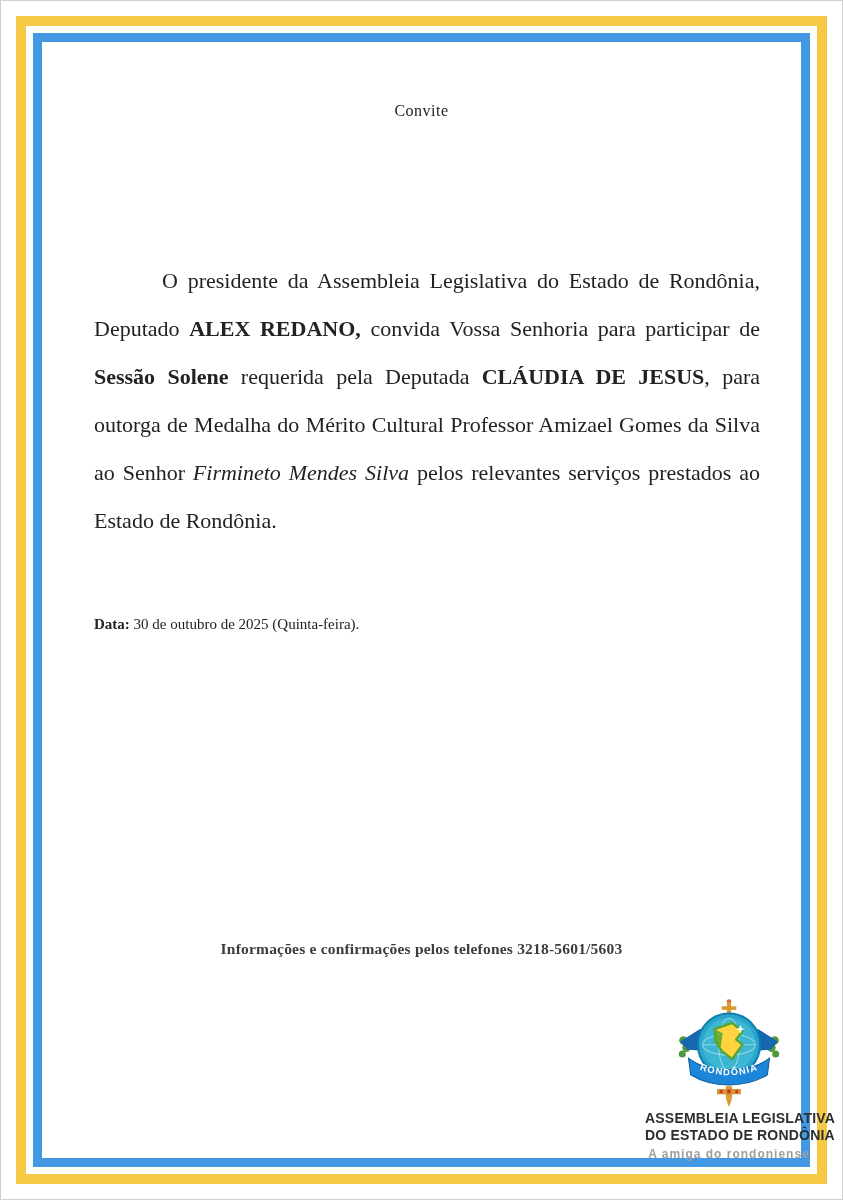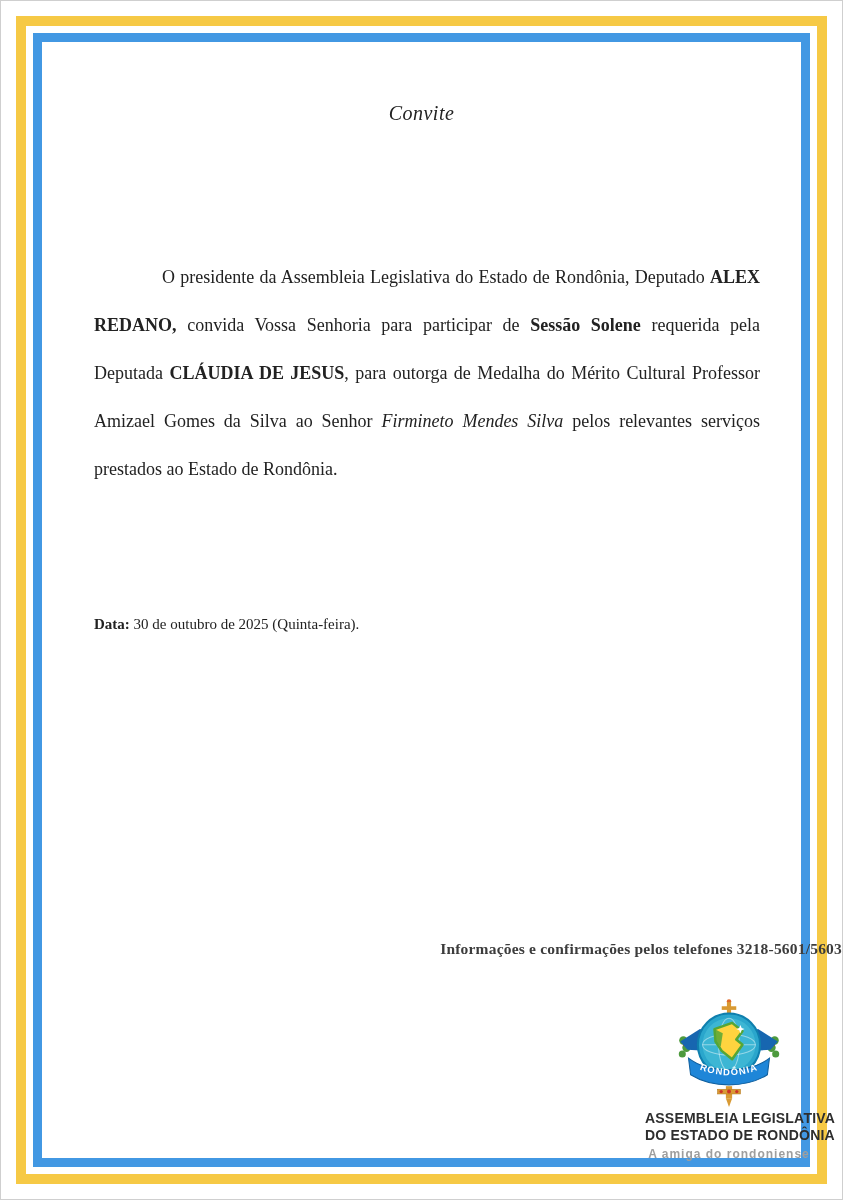--- a/index.html
+++ b/index.html
@@ -27,8 +27,7 @@
   .title{
     position:absolute; top:101px; left:0; right:0;
     text-align:center;
-    font-style:italic;
-    font-size:20px;
+    font-size:16px;
     letter-spacing:0.5px;
   }
   .main-paragraph{

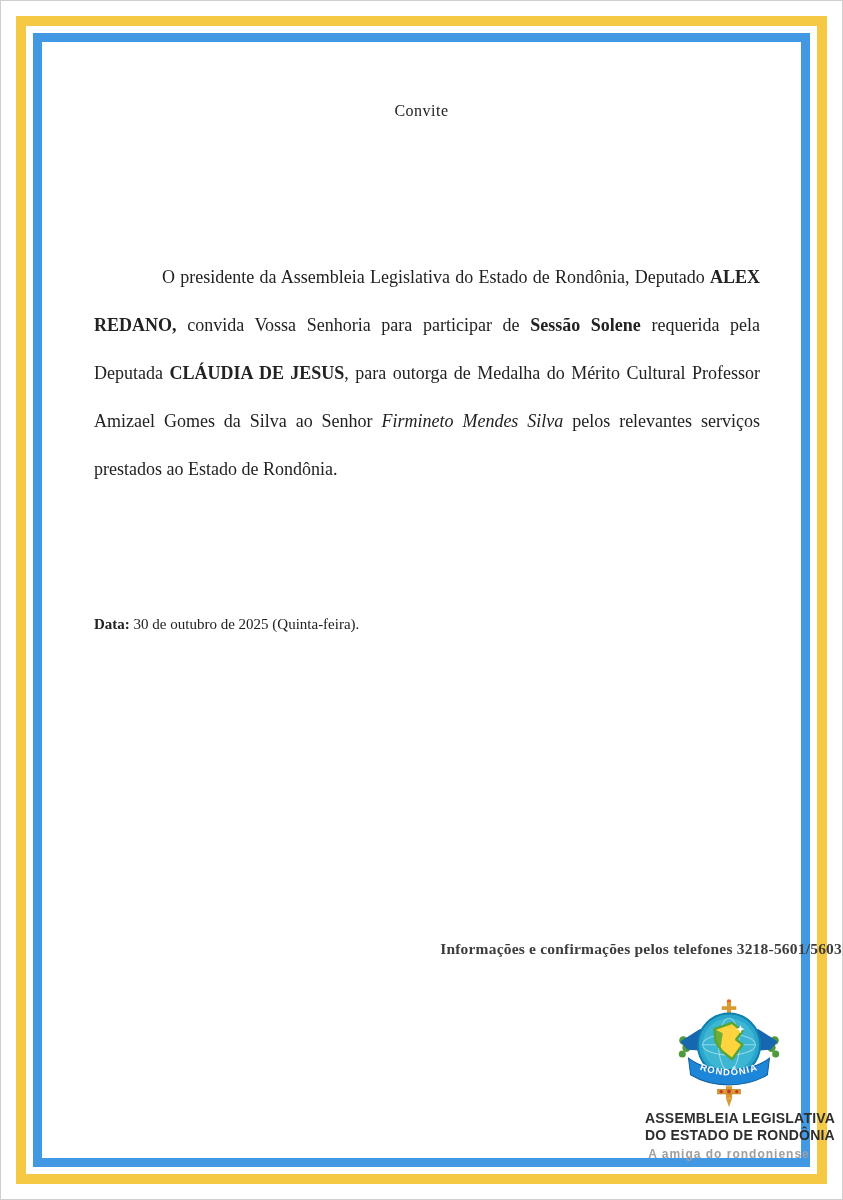--- a/index.html
+++ b/index.html
@@ -32,7 +32,7 @@
   }
   .main-paragraph{
     position:absolute; top:234px; left:93px; width:666px;
-    font-size:18px;
+    font-size:22px;
     line-height:48px;
     text-align:justify;
     text-indent:68px;

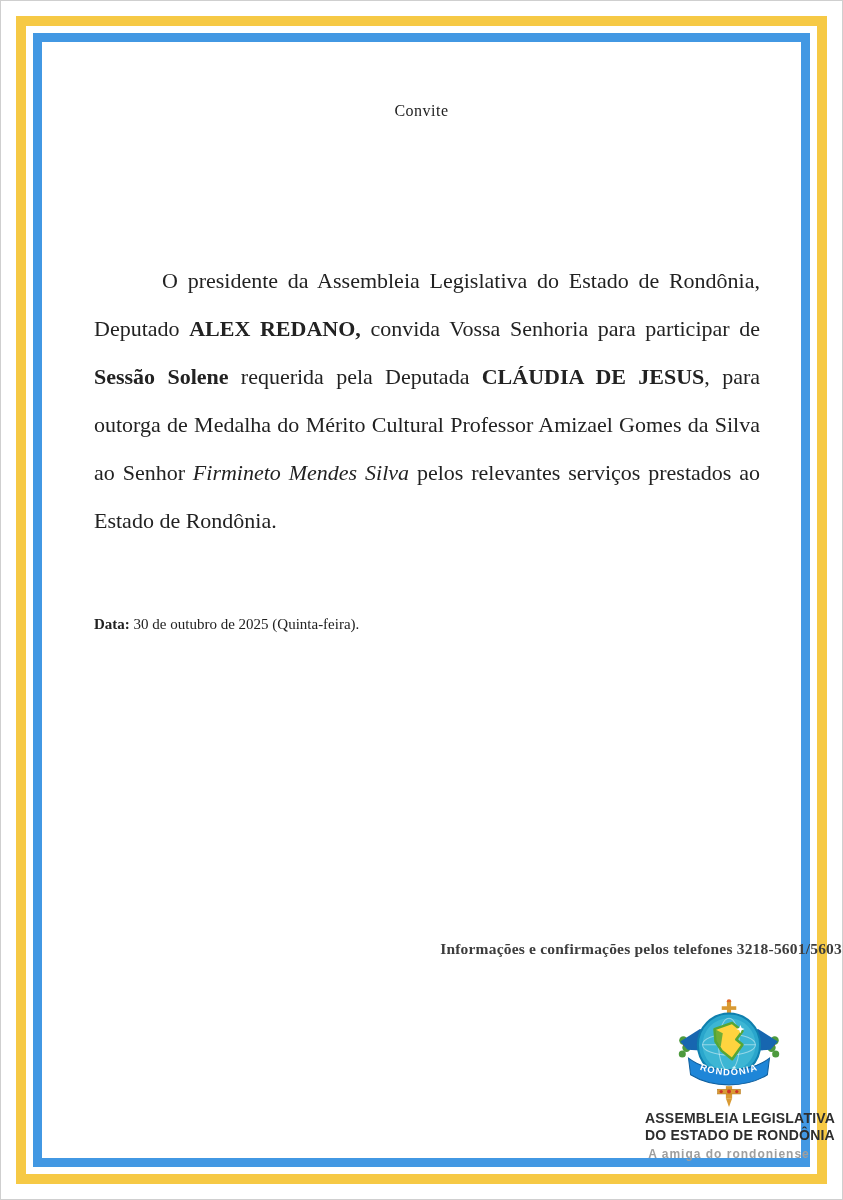--- a/index.html
+++ b/index.html
@@ -48,7 +48,7 @@
   .detail-label{font-weight:bold;}
   .contact{
     position:absolute; top:937px; left:0; right:0;
-    text-align:right;
+    text-align:center;
     font-size:15.5px;
     font-weight:bold;
     line-height:22.5px;

